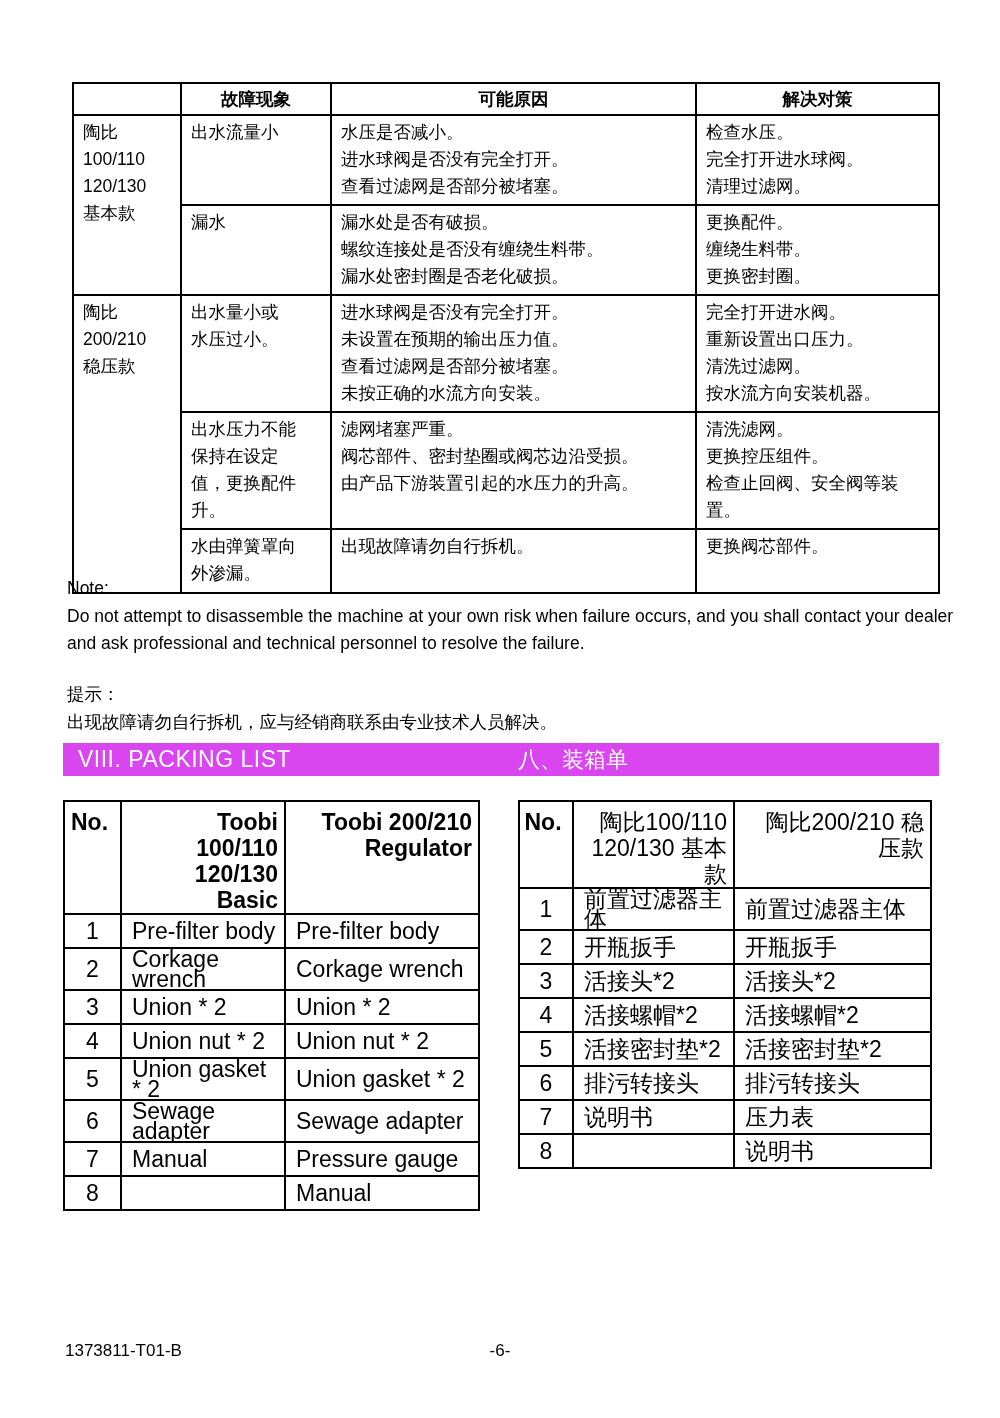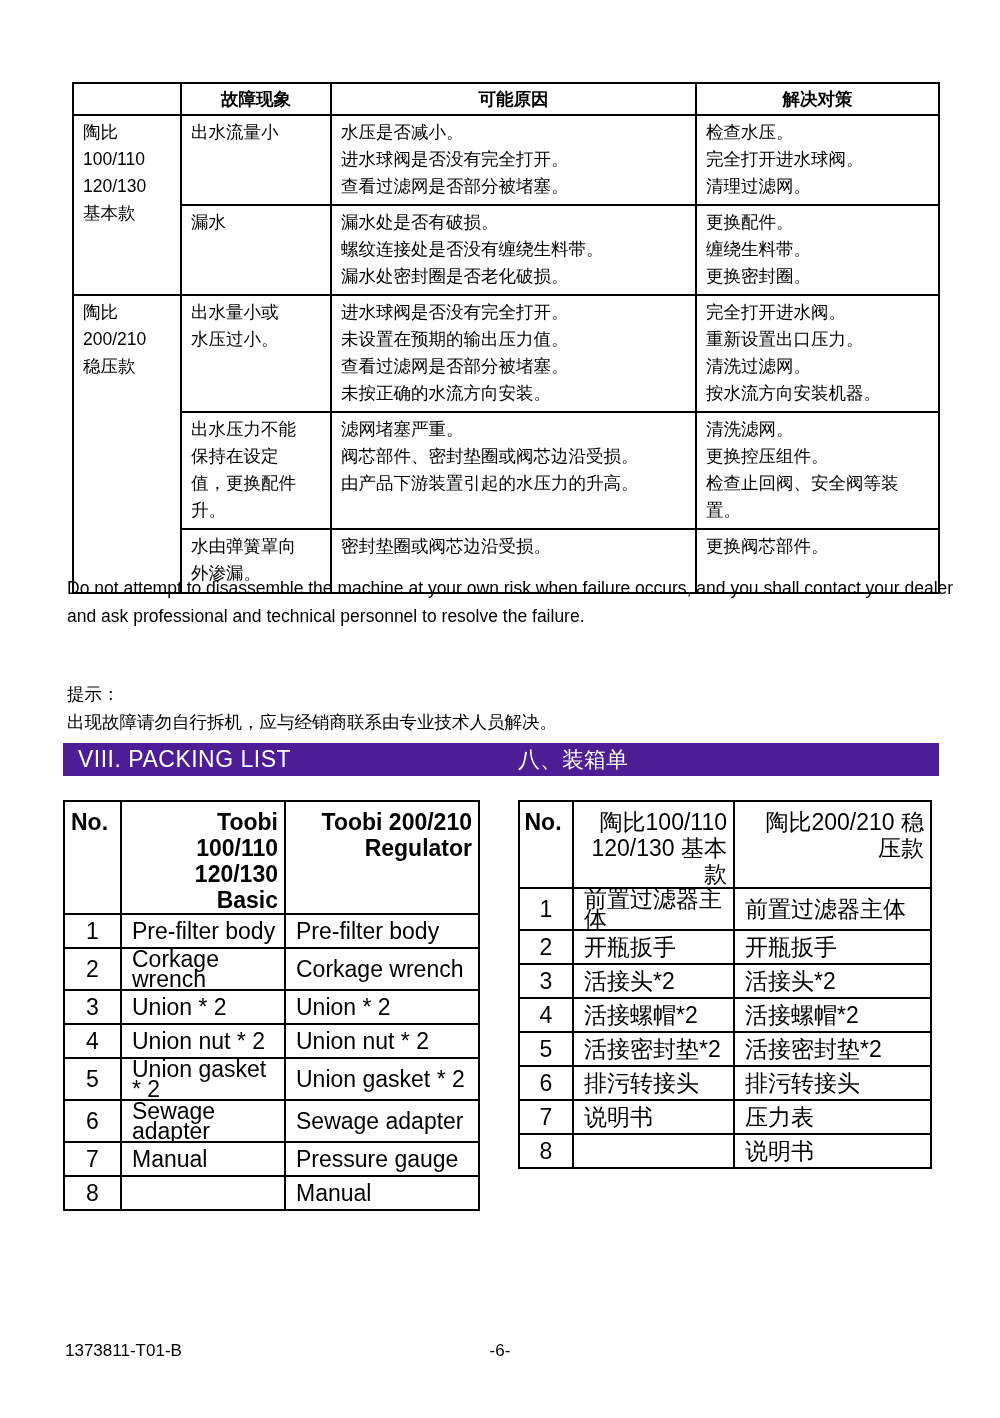--- a/index.html
+++ b/index.html
@@ -140,7 +140,7 @@
   <tr class="r5">
     <td>水由弹簧罩向
 外渗漏。</td>
-    <td>密封垫圈或阀芯边沿受损。</td>
+    <td>出现故障请勿自行拆机。</td>
     <td>更换阀芯部件。</td>
   </tr>
 </tbody>

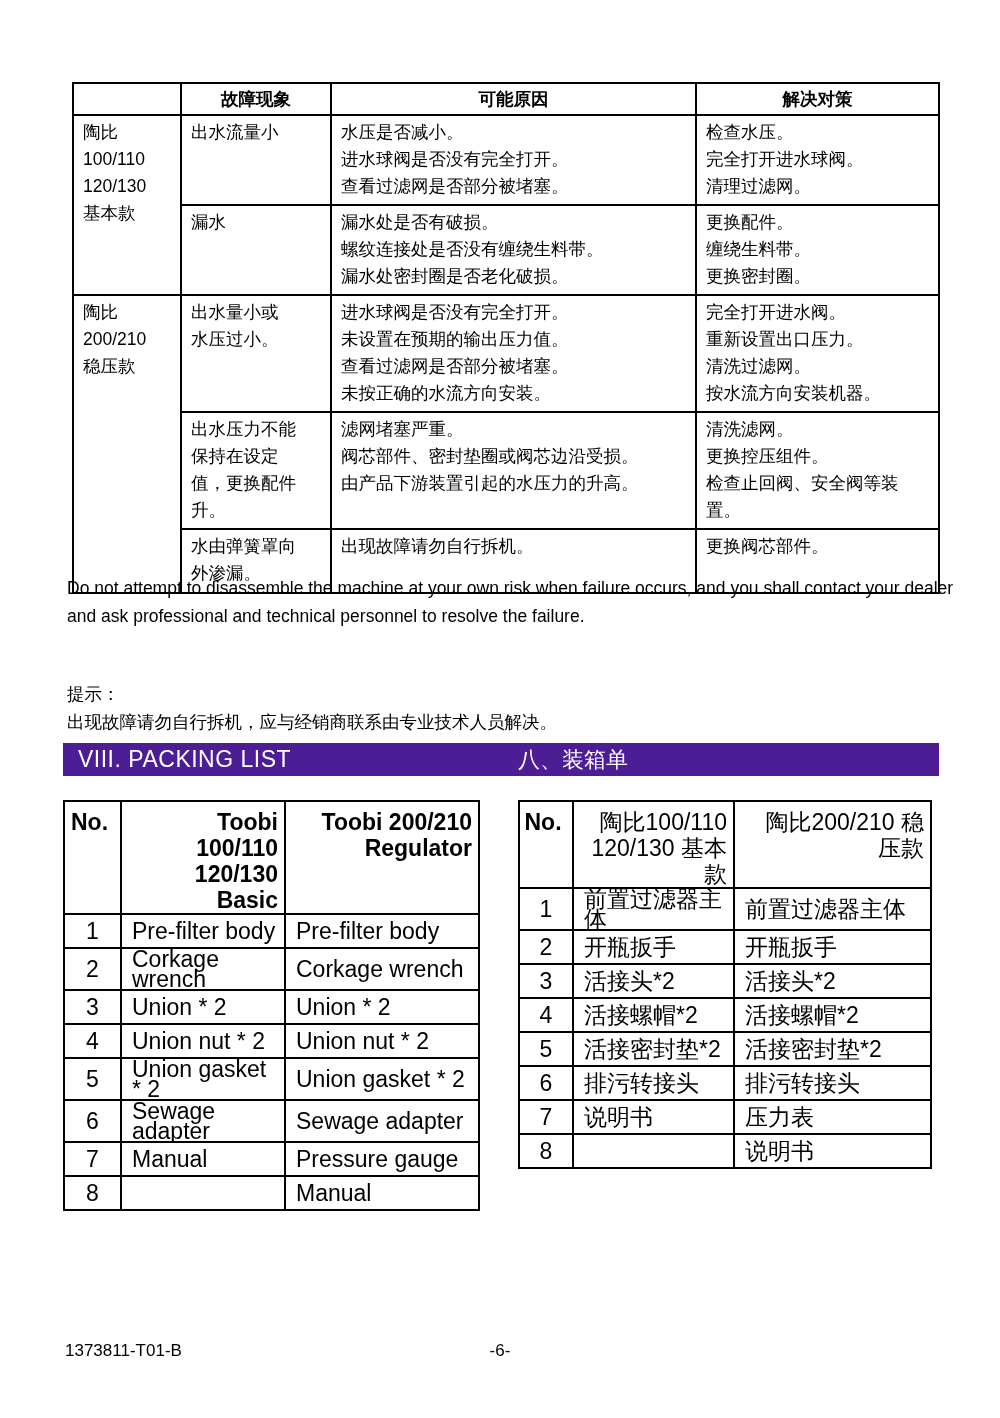--- a/index.html
+++ b/index.html
@@ -147,6 +147,7 @@
   </table>
 
 <div class="note-block">
+  <div>Note:</div>
   <div>Do not attempt to disassemble the machine at your own risk when failure occurs, and you shall contact your dealer and ask professional and technical personnel to resolve the failure.</div>
 </div>
 

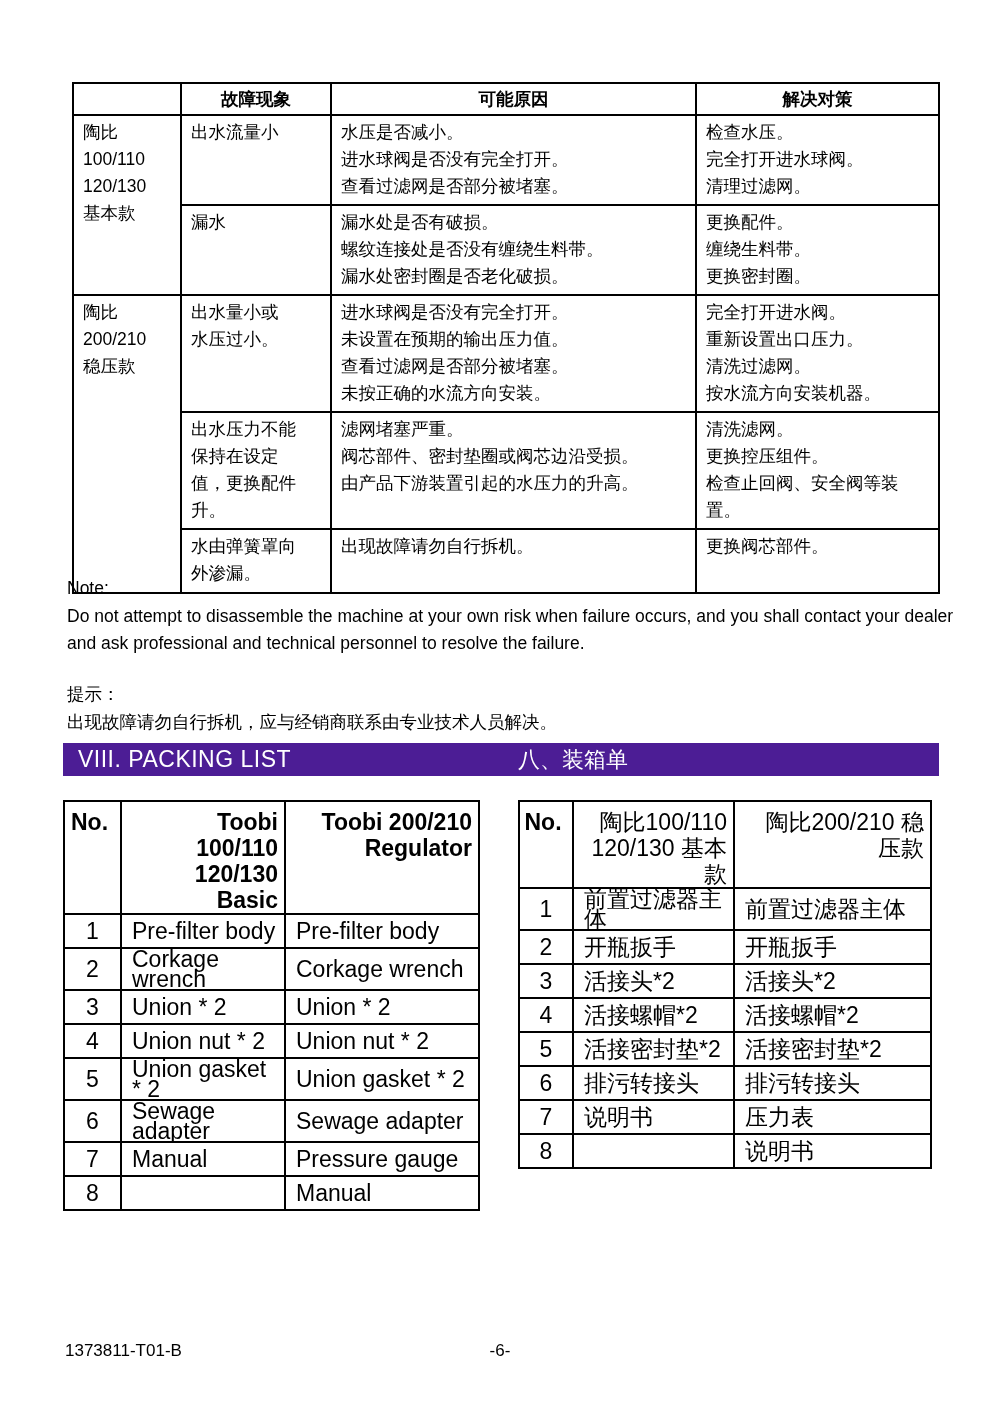--- a/index.html
+++ b/index.html
@@ -156,7 +156,7 @@
   <div>出现故障请勿自行拆机，应与经销商联系由专业技术人员解决。</div>
 </div>
 
-<div class="section-bar" style="background: #4c1d95;">
+<div class="section-bar" style="background: #d946ef;">
   <span class="en">VIII. PACKING LIST</span>
   <span class="zh">八、装箱单</span>
 </div>

